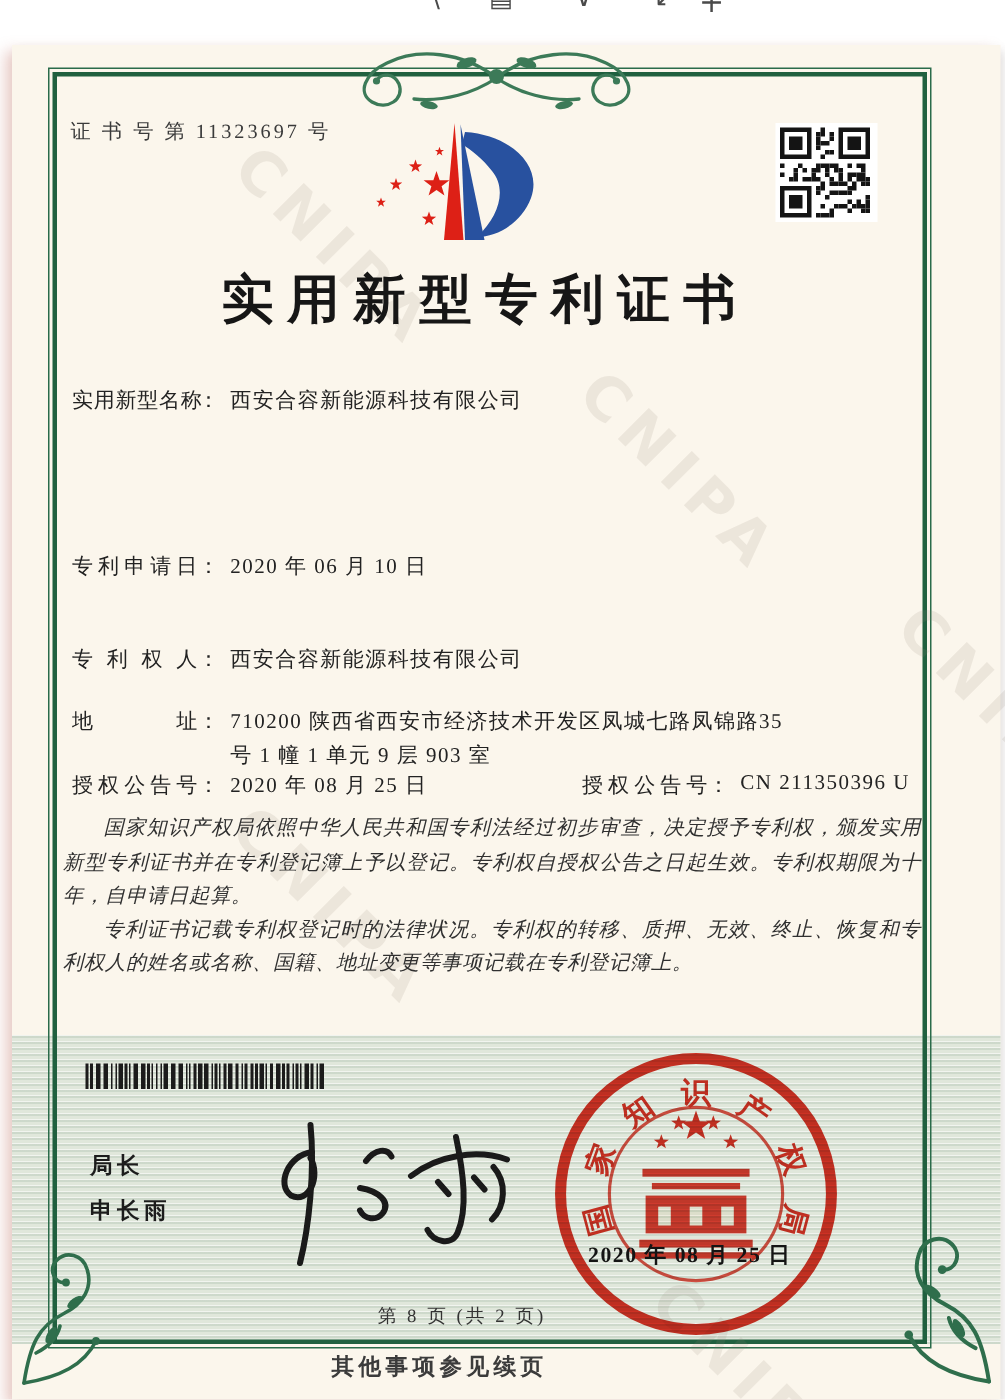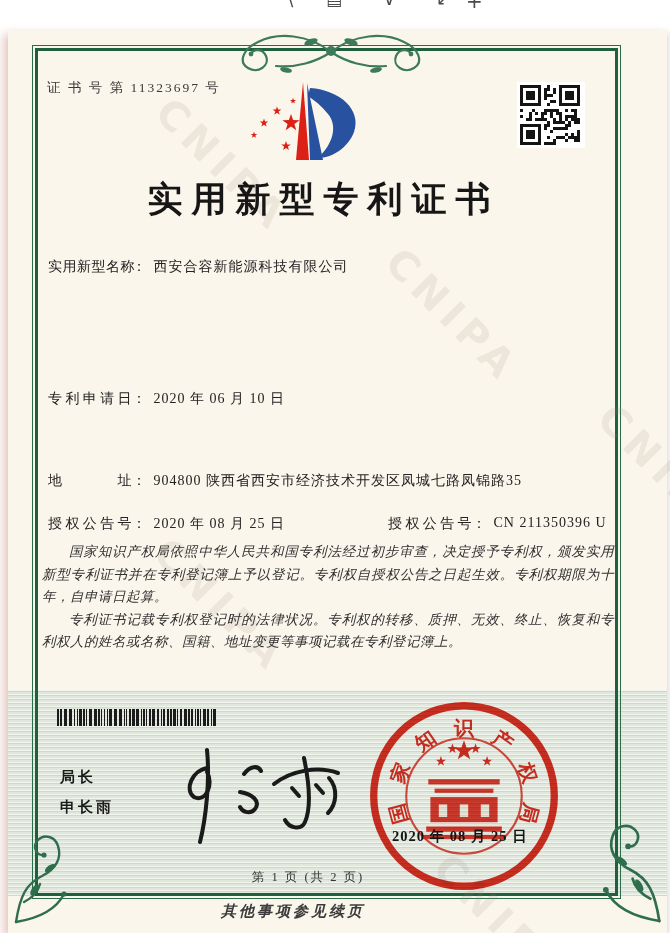--- a/index.html
+++ b/index.html
@@ -280,7 +280,7 @@
     <span class="flabel">实用新型名称</span><span class="fcolon">：</span>
     <span class="fvalue">西安合容新能源科技有限公司</span>
   </div>
-  <div class="frow" style="top:360px">
+  <div class="frow" style="top:339px">
     <span class="flabel">专利申请日</span><span class="fcolon">：</span>
     <span class="fvalue">2020 年 06 月 10 日</span>
   </div>

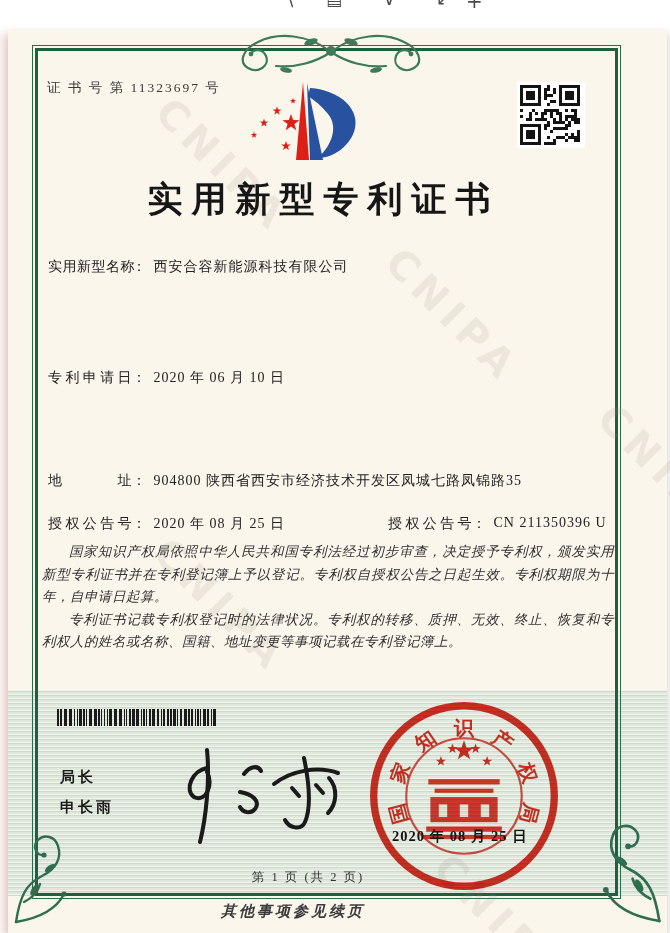--- a/index.html
+++ b/index.html
@@ -284,6 +284,10 @@
     <span class="flabel">专利申请日</span><span class="fcolon">：</span>
     <span class="fvalue">2020 年 06 月 10 日</span>
   </div>
+  <div class="frow" style="top:401px">
+    <span class="flabel">专利权人</span><span class="fcolon">：</span>
+    <span class="fvalue">西安合容新能源科技有限公司</span>
+  </div>
   <div class="frow" style="top:442px">
     <span class="flabel">地址</span><span class="fcolon">：</span>
     <span class="fvalue"><span>904800 陕西省西安市经济技术开发区凤城七路凤锦路35</span></span>

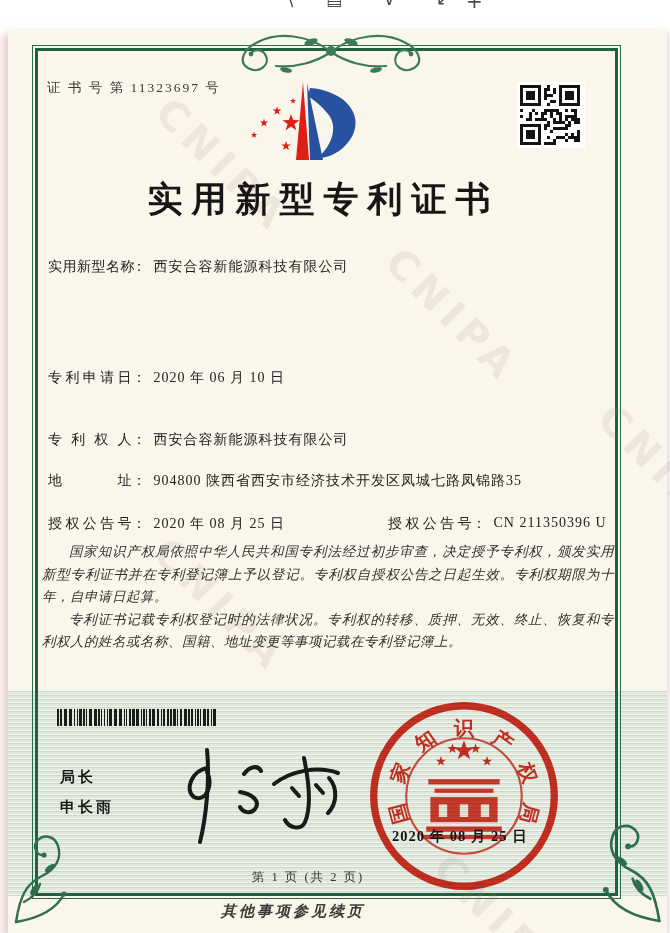--- a/index.html
+++ b/index.html
@@ -290,7 +290,7 @@
   </div>
   <div class="frow" style="top:442px">
     <span class="flabel">地址</span><span class="fcolon">：</span>
-    <span class="fvalue"><span>904800 陕西省西安市经济技术开发区凤城七路凤锦路35</span></span>
+    <span class="fvalue"><span>710200 陕西省西安市经济技术开发区凤城七路凤锦路35</span></span>
   </div>
   <div class="frow" style="top:485px">
     <span class="flabel">授权公告号</span><span class="fcolon">：</span>

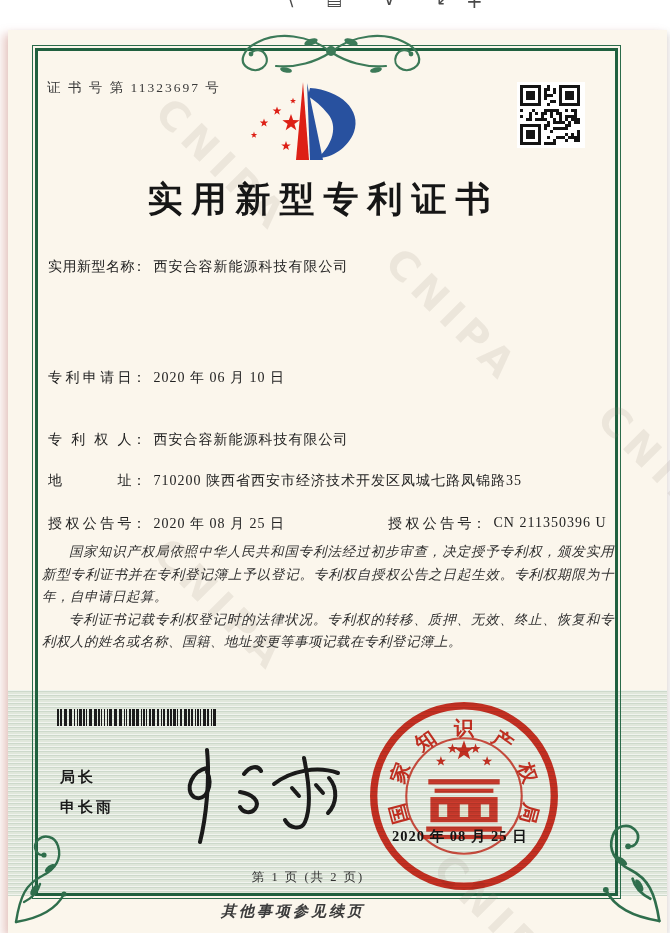--- a/index.html
+++ b/index.html
@@ -290,7 +290,7 @@
   </div>
   <div class="frow" style="top:442px">
     <span class="flabel">地址</span><span class="fcolon">：</span>
-    <span class="fvalue"><span>710200 陕西省西安市经济技术开发区凤城七路凤锦路35</span></span>
+    <span class="fvalue"><span>710200 陕西省西安市经济技术开发区凤城七路凤锦路35</span><div class="l2">号 1 幢 1 单元 9 层 903 室</div></span>
   </div>
   <div class="frow" style="top:485px">
     <span class="flabel">授权公告号</span><span class="fcolon">：</span>

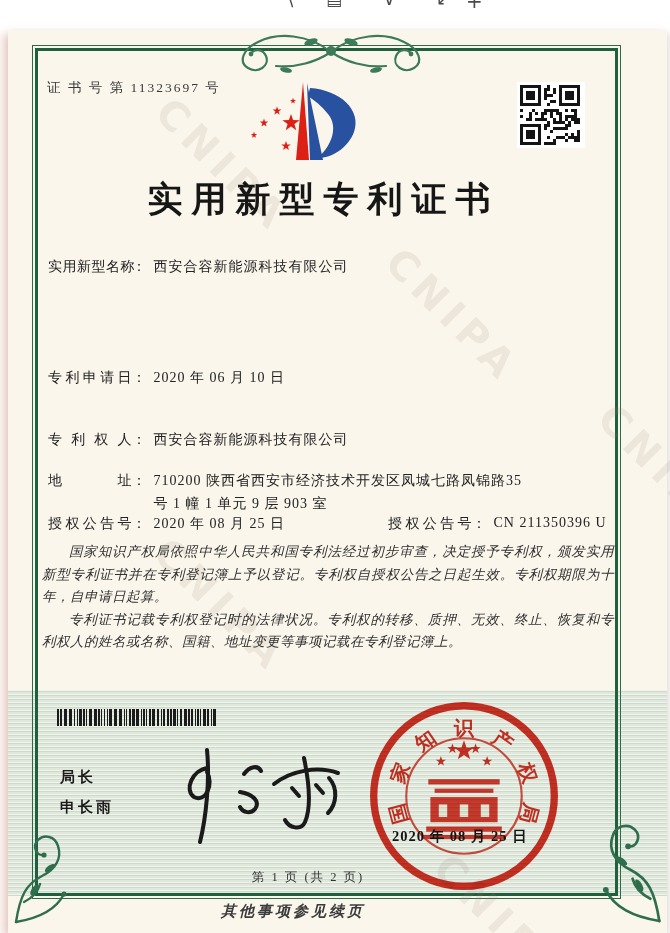--- a/index.html
+++ b/index.html
@@ -407,7 +407,7 @@
 
   <div class="seal-date">2020 年 08 月 25 日</div>
 
-  <div class="page-footer">第 1 页 (共 2 页)</div>
+  <div class="page-footer">第 8 页 (共 2 页)</div>
   <div class="cont-note">其他事项参见续页</div>
 
 </div>

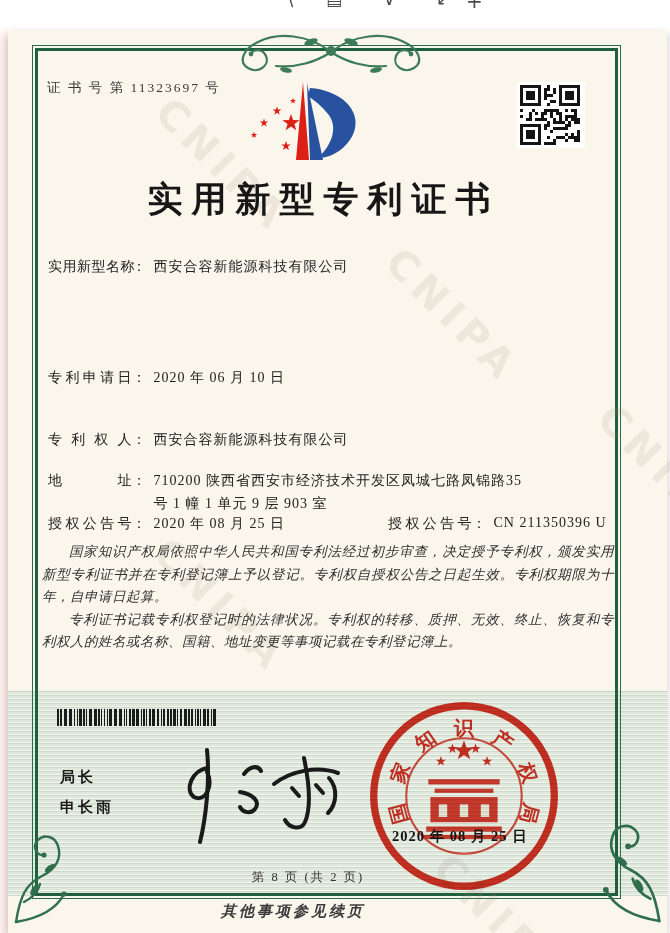--- a/index.html
+++ b/index.html
@@ -76,7 +76,7 @@
   }
   .cont-note{
     position:absolute;left:155px;top:872px;width:260px;text-align:center;
-    font-size:15px;color:#3b3b3b;font-style:italic;letter-spacing:3px;font-weight:bold;
+    font-size:15px;color:#3b3b3b;letter-spacing:3px;font-weight:bold;
   }
   
   .wm{

